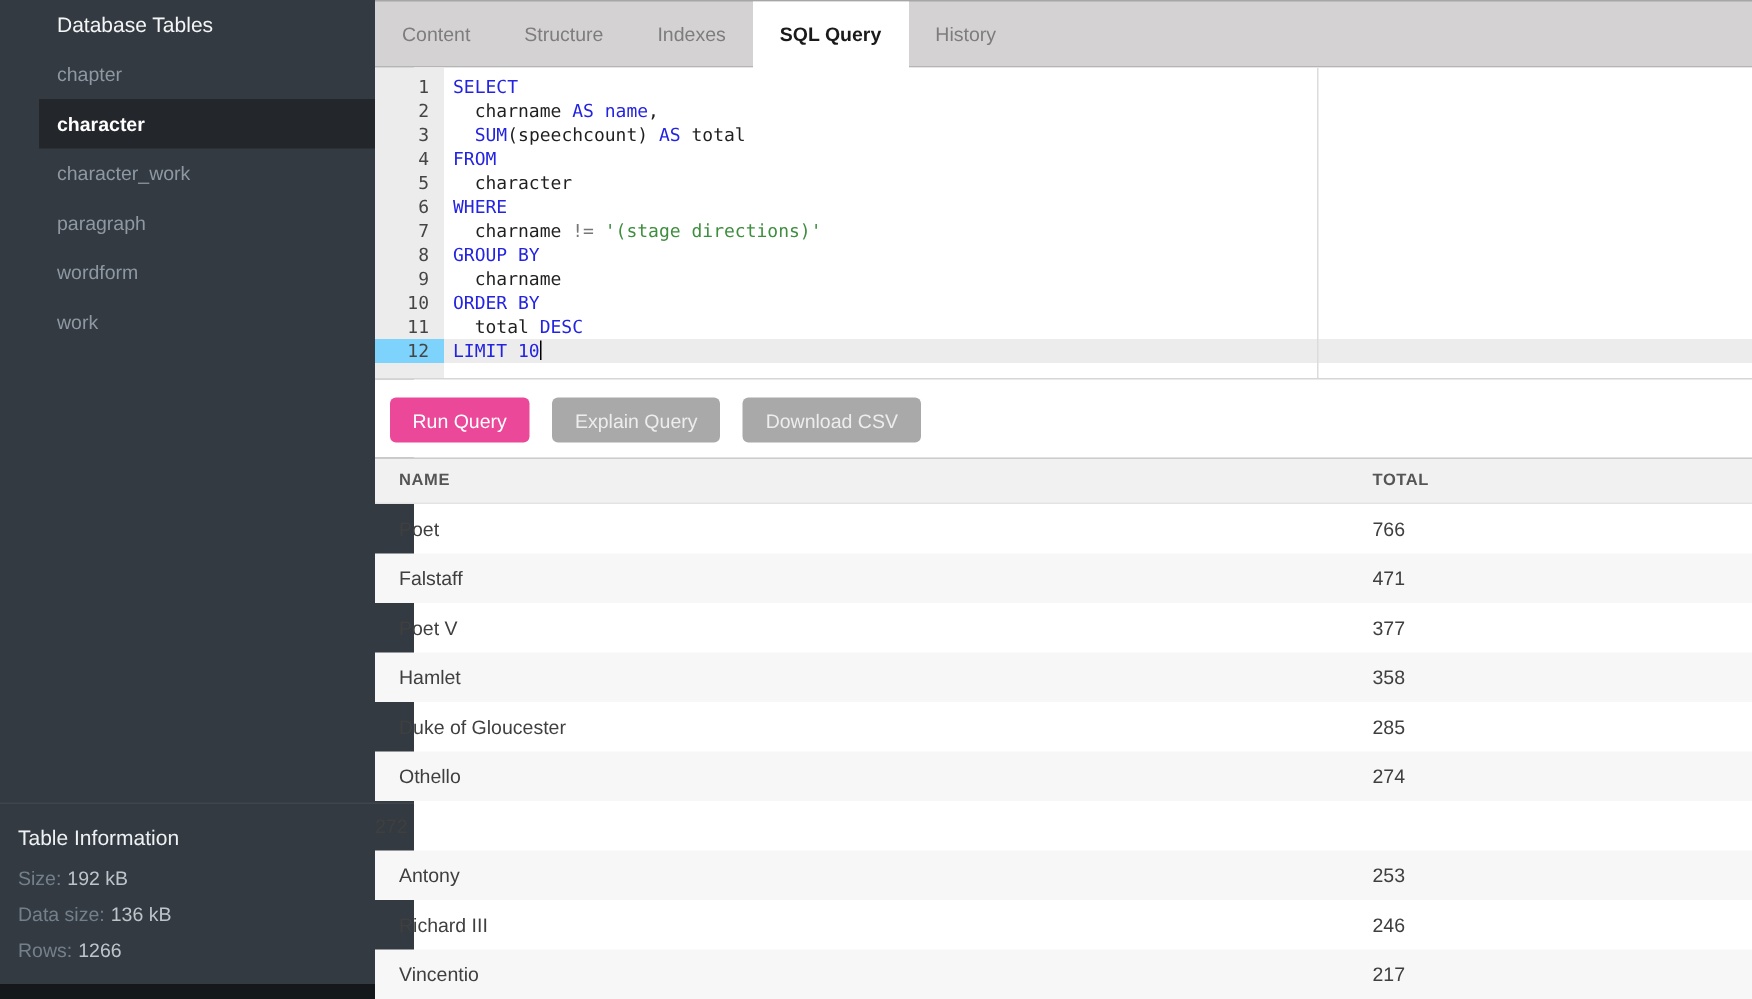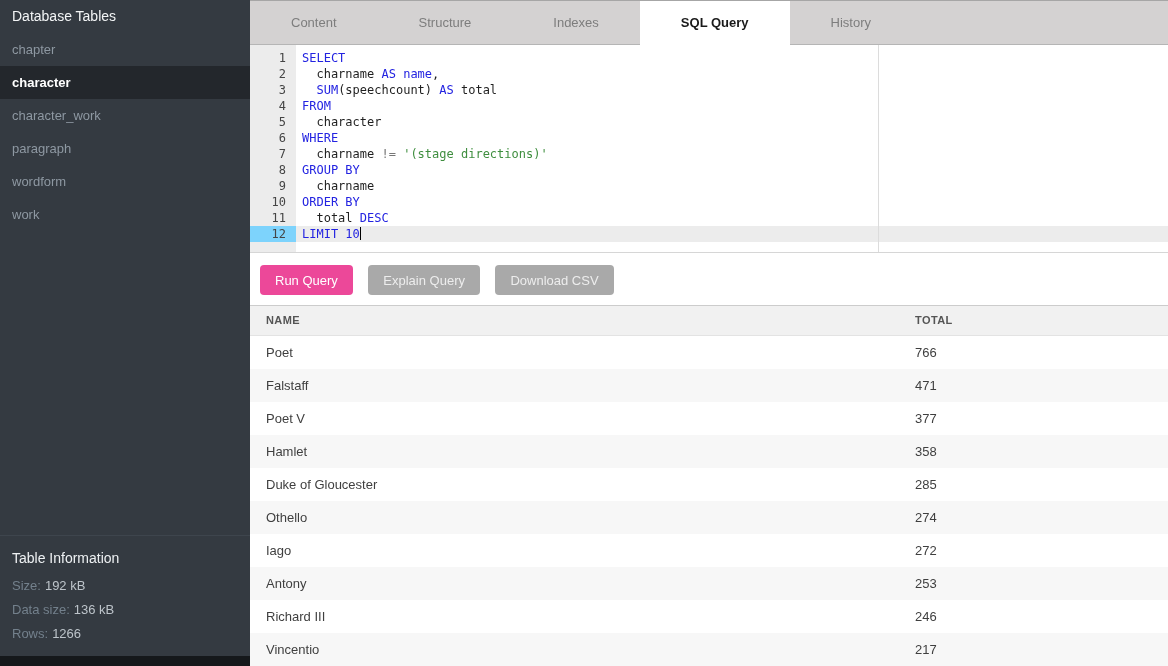--- a/index.html
+++ b/index.html
@@ -13,6 +13,7 @@
   .sidebar {
     position:absolute; left:0; top:0; width:250px; height:666px;
     background:#343a41;
+    padding-left:26px;
   }
   .sb-header {
     height:33px; line-height:33px; padding-left:12px;

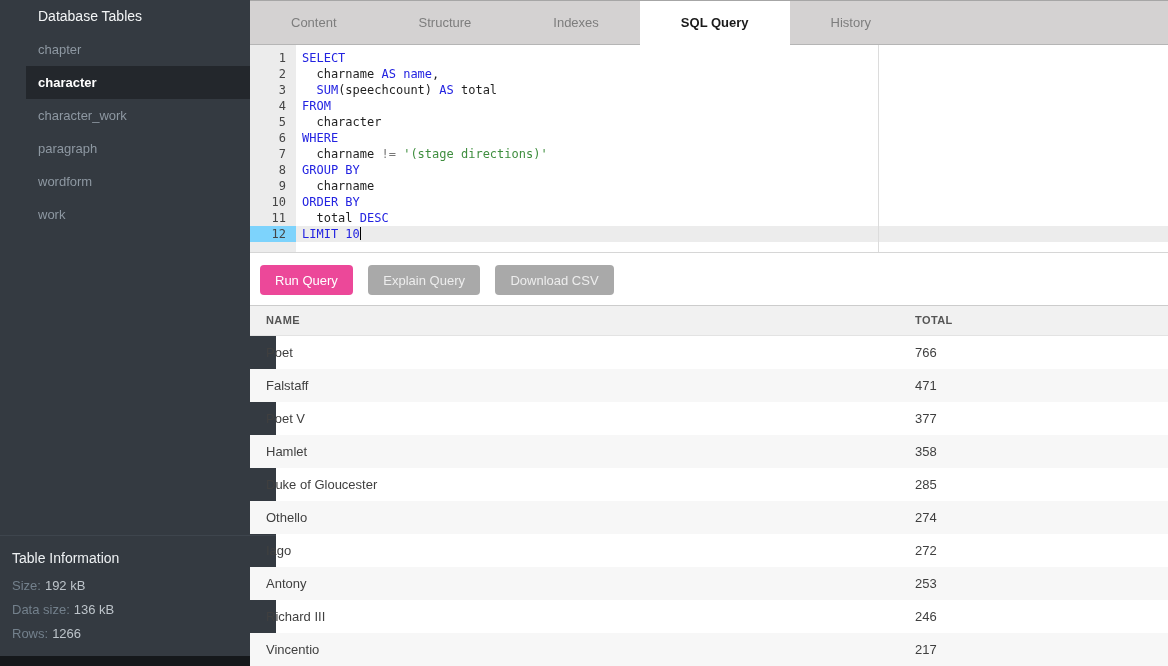--- a/index.html
+++ b/index.html
@@ -48,7 +48,7 @@
     background:#b5b5b5; z-index:0;
   }
   .tab {
-    position:relative; z-index:1; padding:0 41px; line-height:44px; height:56px;
+    position:relative; z-index:1; padding:0 18px; line-height:44px; height:56px;
     font-size:13px; color:#7d7d7d; cursor:pointer; white-space:nowrap;
   }
   .tab.active { background:#ffffff; color:#1a1a1a; font-weight:bold; }

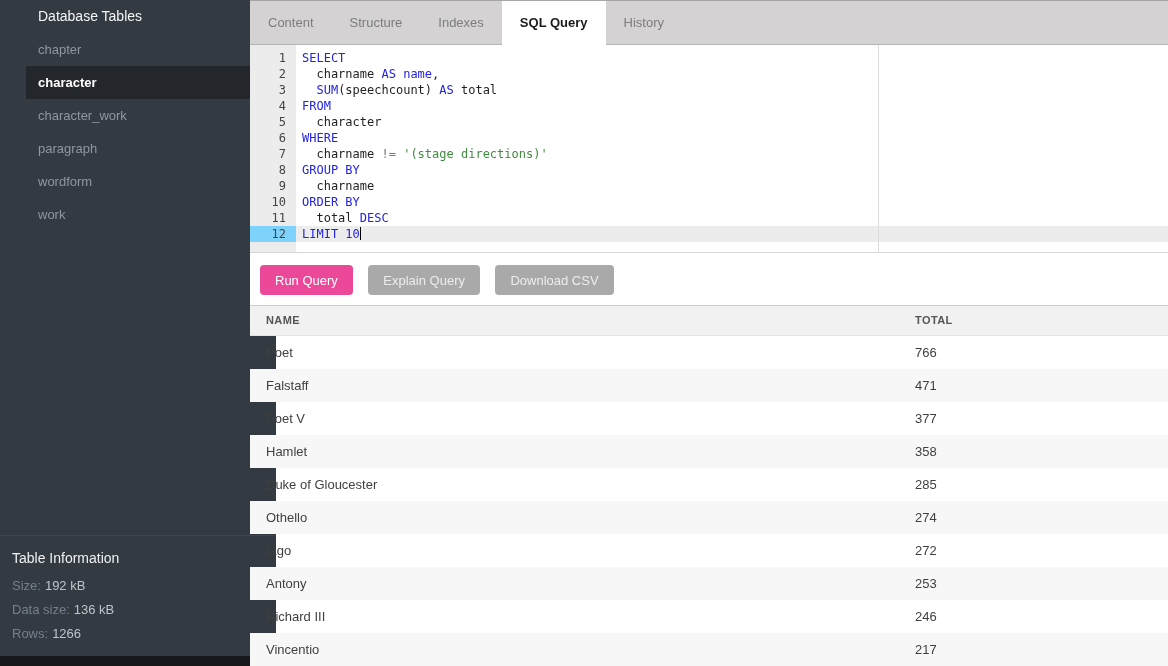--- a/index.html
+++ b/index.html
@@ -224,7 +224,6 @@
             <div class="cell-total">274</div>
           </div>
           <div class="row">
-            <div class="cell-name">Iago</div>
             <div class="cell-total">272</div>
           </div>
           <div class="row">

